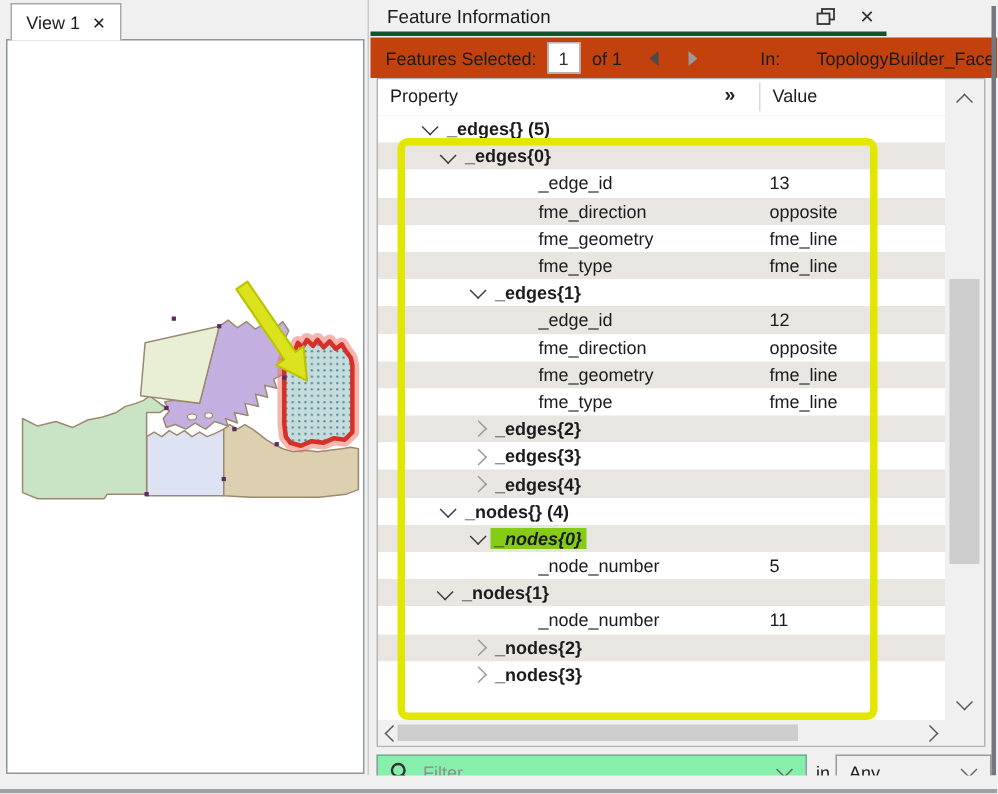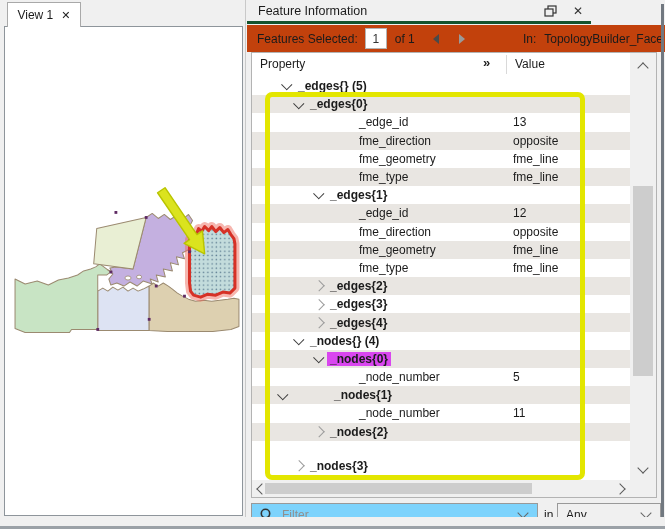--- a/index.html
+++ b/index.html
@@ -34,7 +34,7 @@
   .nav-tri{width:0;height:0;border-top:5px solid transparent;border-bottom:5px solid transparent;}
   .tri-left{margin-left:18px;border-right:6px solid #4a4a4a;}
   .tri-right{margin-left:20px;border-left:6px solid #9a9a9a;}
-  .in-group{margin-left:auto;margin-right:2px;white-space:nowrap;display:flex;gap:8px;}
+  .in-group{margin-left:auto;margin-right:2px;white-space:nowrap;display:flex;gap:24px;}
 
   .fi-table{left:251px;top:52px;width:406px;height:446px;background:#fff;
             border:1px solid #b3b3b3;}

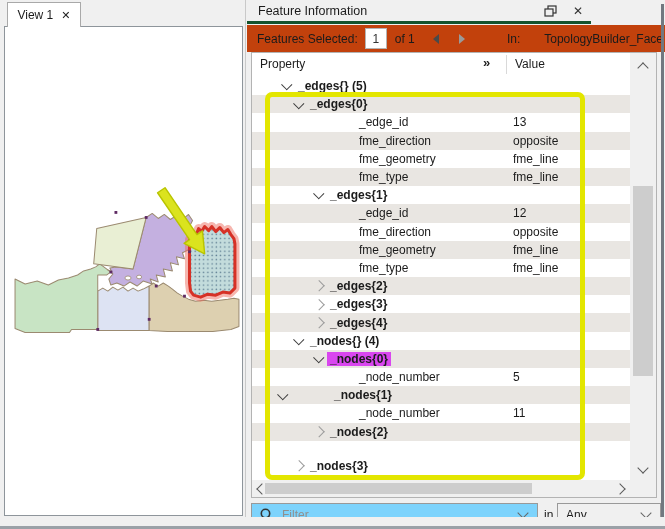--- a/index.html
+++ b/index.html
@@ -56,7 +56,7 @@
   .chev.right{transform:rotate(-45deg);border-color:#9c9c9c;}
   .lab{margin-left:4px;white-space:nowrap;}
   .lab.b{font-weight:bold;}
-  .lab.sel{background:#d946ef;padding:0 3px;margin-left:1px;}
+  .lab.sel{background:#84cc16;padding:0 3px;margin-left:1px;font-style:italic;}
   .val{position:absolute;left:261px;white-space:nowrap;}
   .uico{margin-left:4px;flex:none;display:inline-flex;}
   .info{margin-left:7px;flex:none;width:15px;height:15px;border-radius:50%;background:#3278ad;

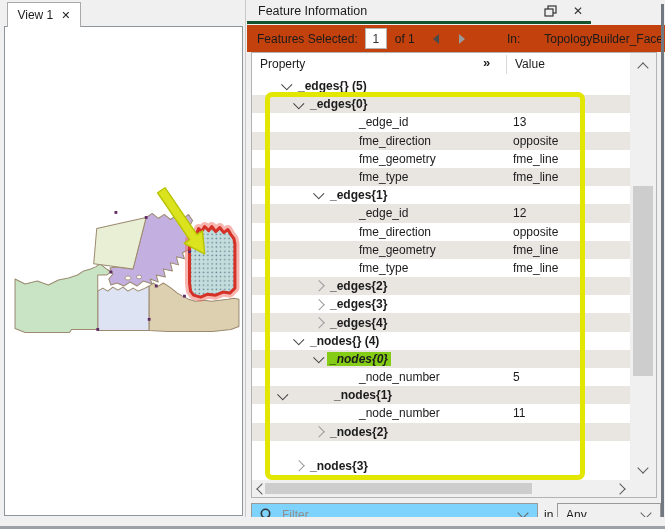--- a/index.html
+++ b/index.html
@@ -285,7 +285,7 @@
           <span class="lab">_node_number</span>
           <span class="val">5</span>
         </div>
-        <div class="tree-row even" style="padding-left: 24px; gap: 40px;">
+        <div class="tree-row even" style="padding-left: 38px;">
           <span class="chevbox">
             <span class="chev down"></span>
           </span>

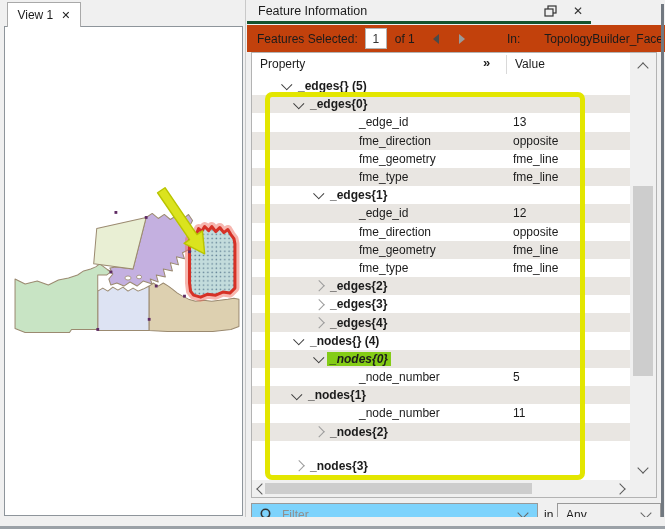--- a/index.html
+++ b/index.html
@@ -304,7 +304,7 @@
           <span class="lab b">_nodes{2}</span>
           <span class="val"></span>
         </div>
-        <div class="tree-row odd" style="padding-left: 40px; margin-top: 16px;">
+        <div class="tree-row odd" style="padding-left: 60px;">
           <span class="chevbox">
             <span class="chev right"></span>
           </span>

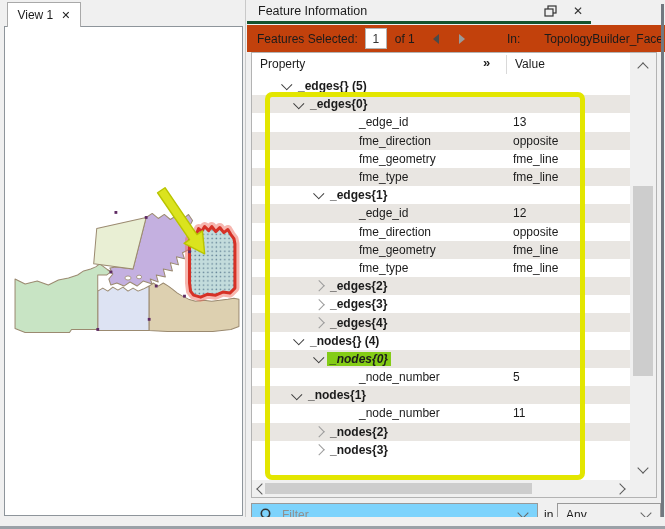--- a/index.html
+++ b/index.html
@@ -81,7 +81,7 @@
            border-radius:7px;z-index:6;pointer-events:none;}
 
   
-  .filter-combo{left:251px;top:503px;width:287px;height:23px;background:#7dd3fc;
+  .filter-combo{left:251px;top:503px;width:287px;height:23px;background:#86efac;
                 border:1px solid #999;display:flex;align-items:center;}
   .filter-input{border:none;outline:none;flex:1;font:12px "Liberation Sans",sans-serif;
                 margin-left:4px;color:#333;background:transparent;min-width:0;}

